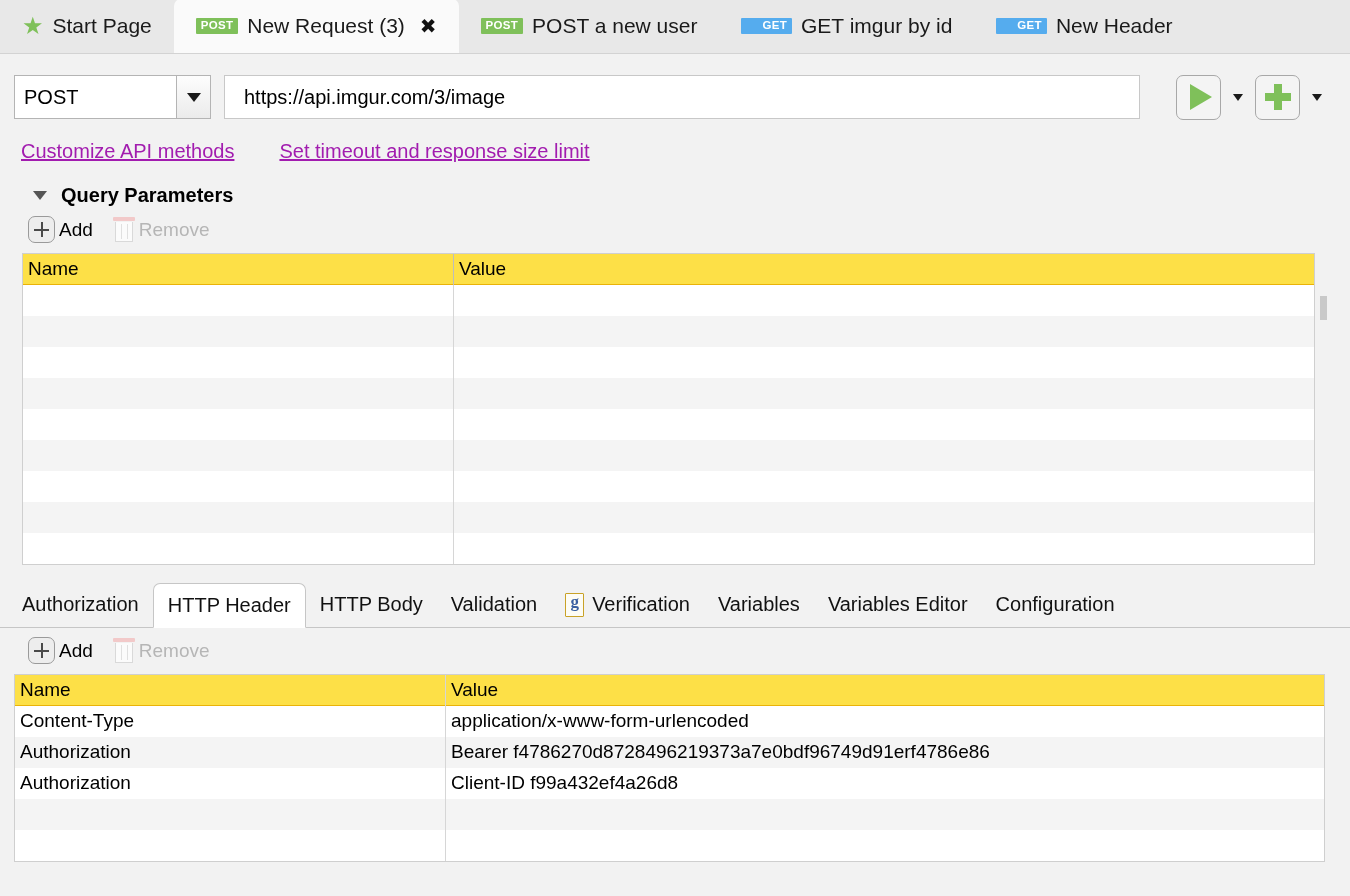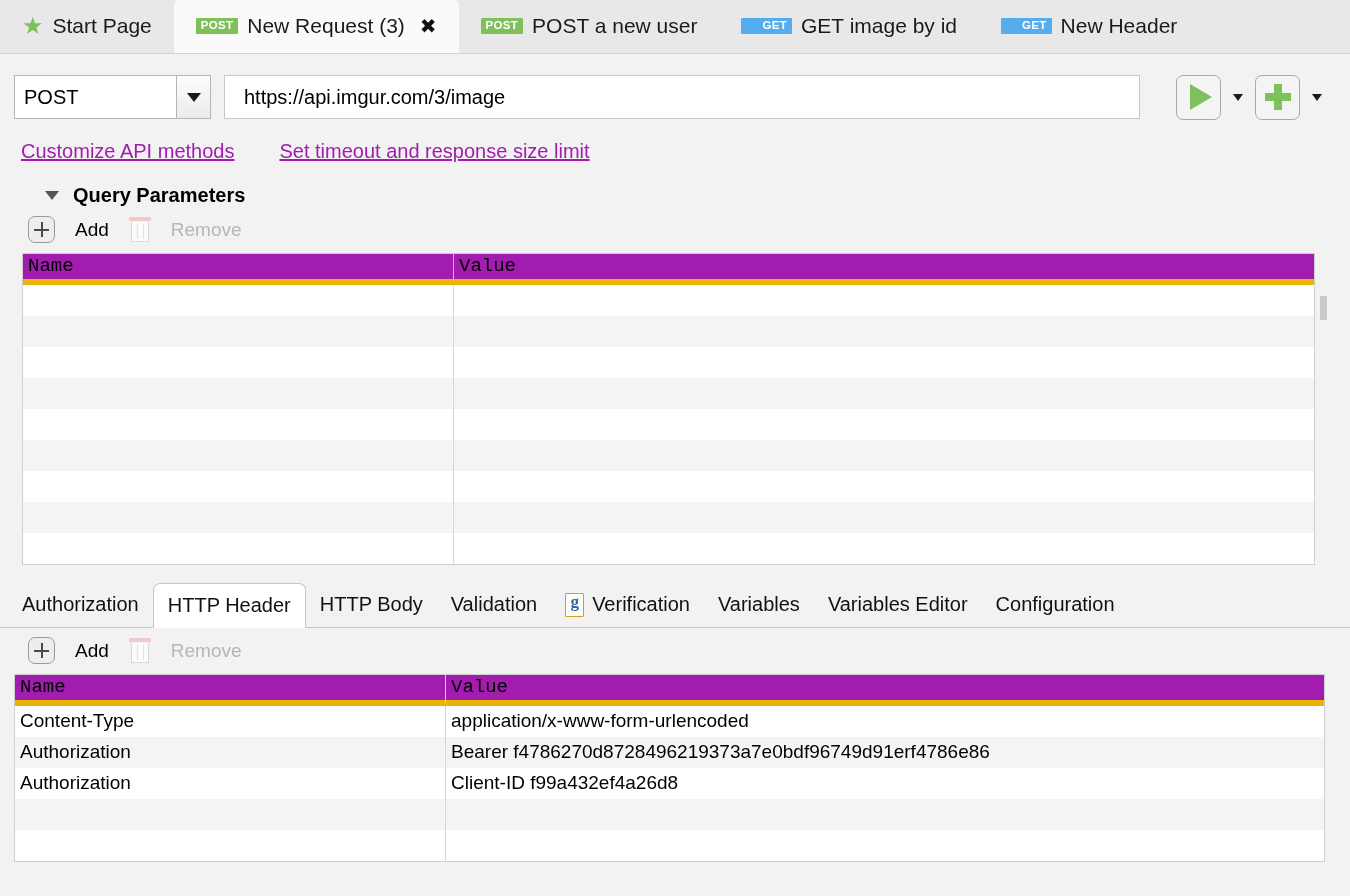--- a/index.html
+++ b/index.html
@@ -342,7 +342,7 @@
 
   <div class="tab">
     <span class="badge get">GET</span>
-    <span>GET image by id</span>
+    <span>GET imgur by id</span>
   </div>
 
   <div class="tab">

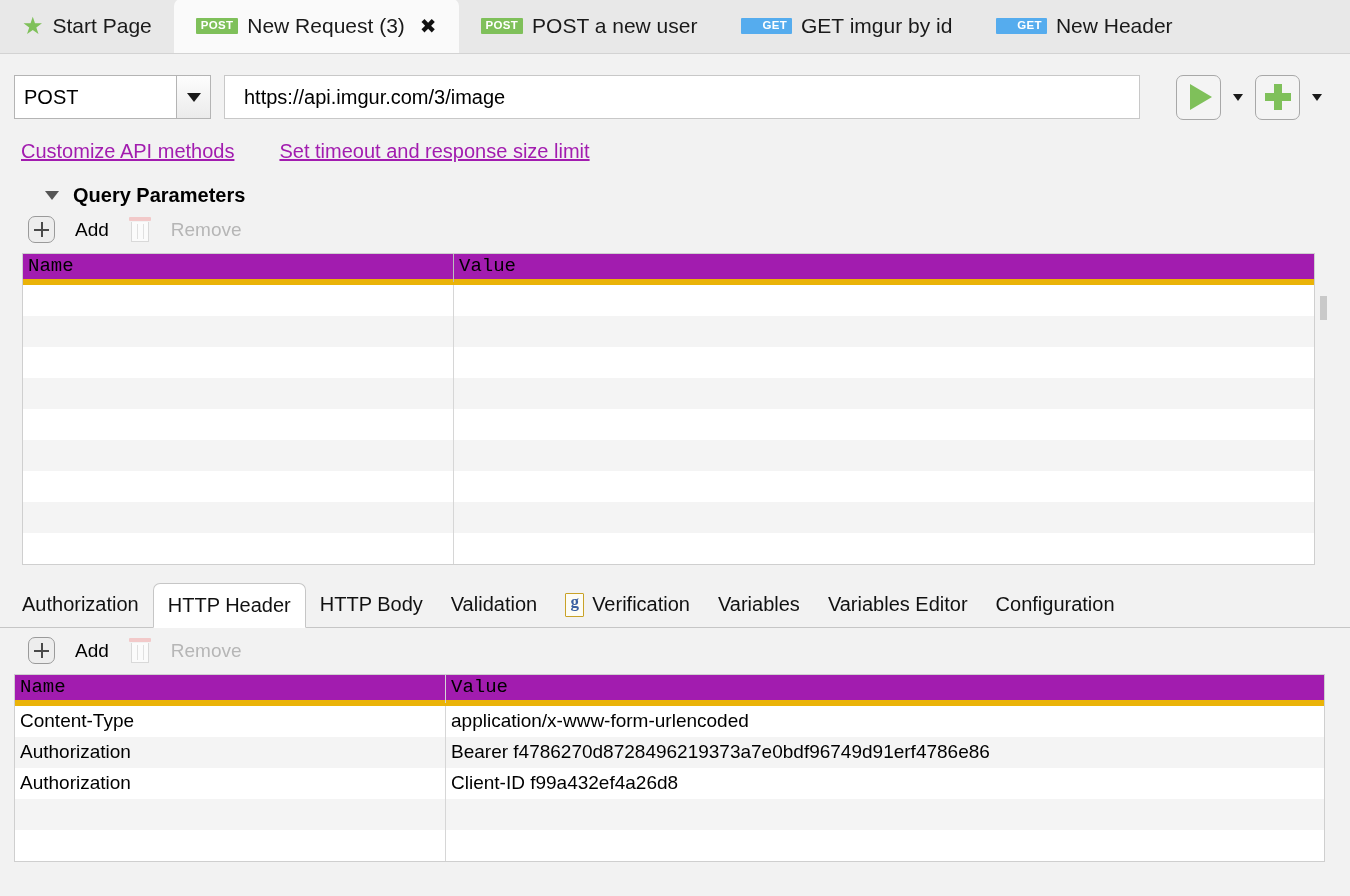--- a/index.html
+++ b/index.html
@@ -166,7 +166,7 @@
     display: flex;
     align-items: center;
     gap: 14px;
-    padding: 21px 0 0 45px;
+    padding: 21px 0 0 33px;
   }
   .tri-down {
     width: 0; height: 0;

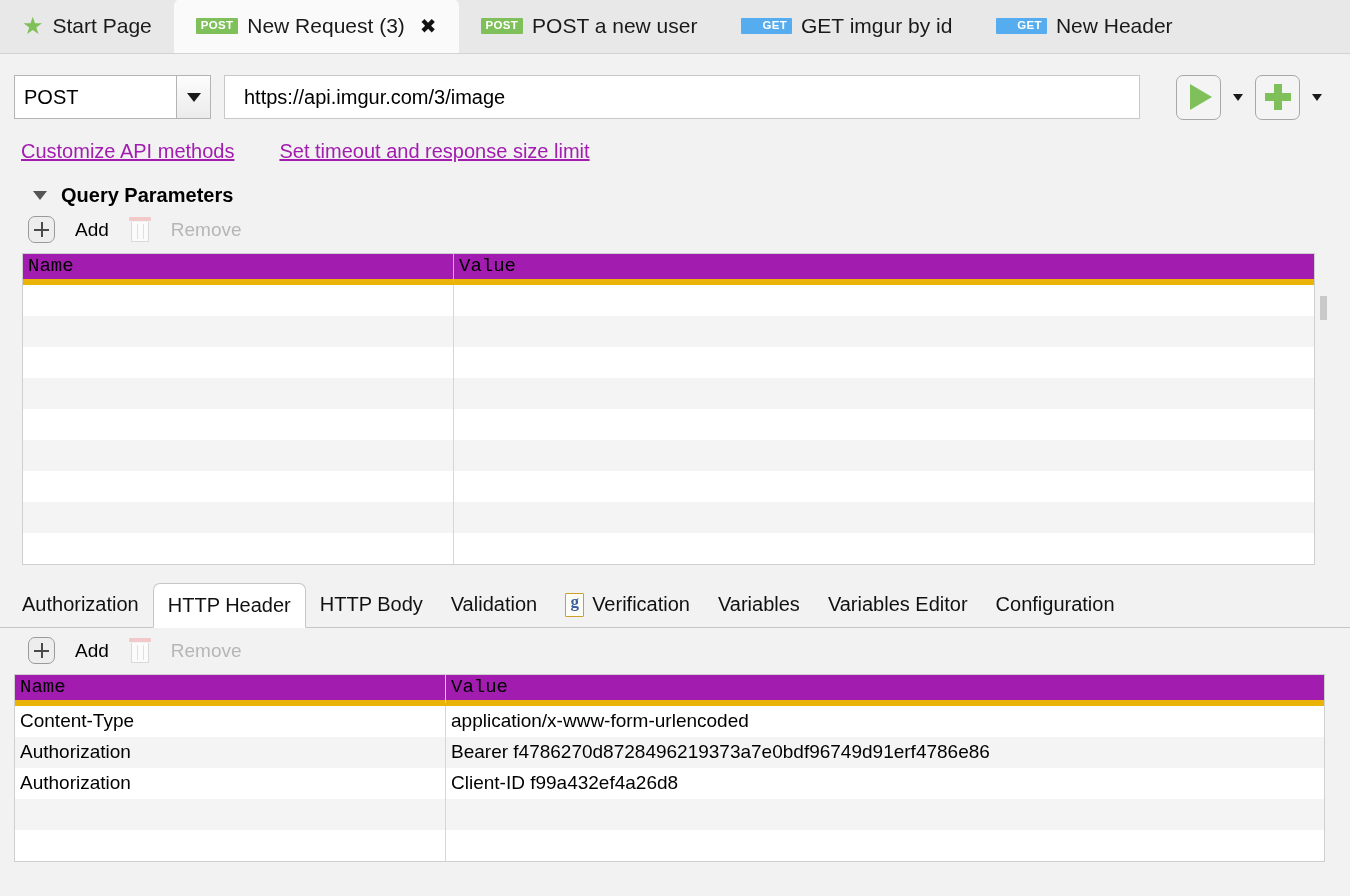--- a/index.html
+++ b/index.html
@@ -183,7 +183,7 @@
     gap: 20px;
     padding: 9px 0 0 28px;
   }
-  .addrem .item { display: flex; align-items: center; gap: 20px; }
+  .addrem .item { display: flex; align-items: center; gap: 4px; }
   .addrem .lbl { font-size: 19px; }
   .addrem .lbl.dim { color: #b6b6b6; }
   .icon-add {

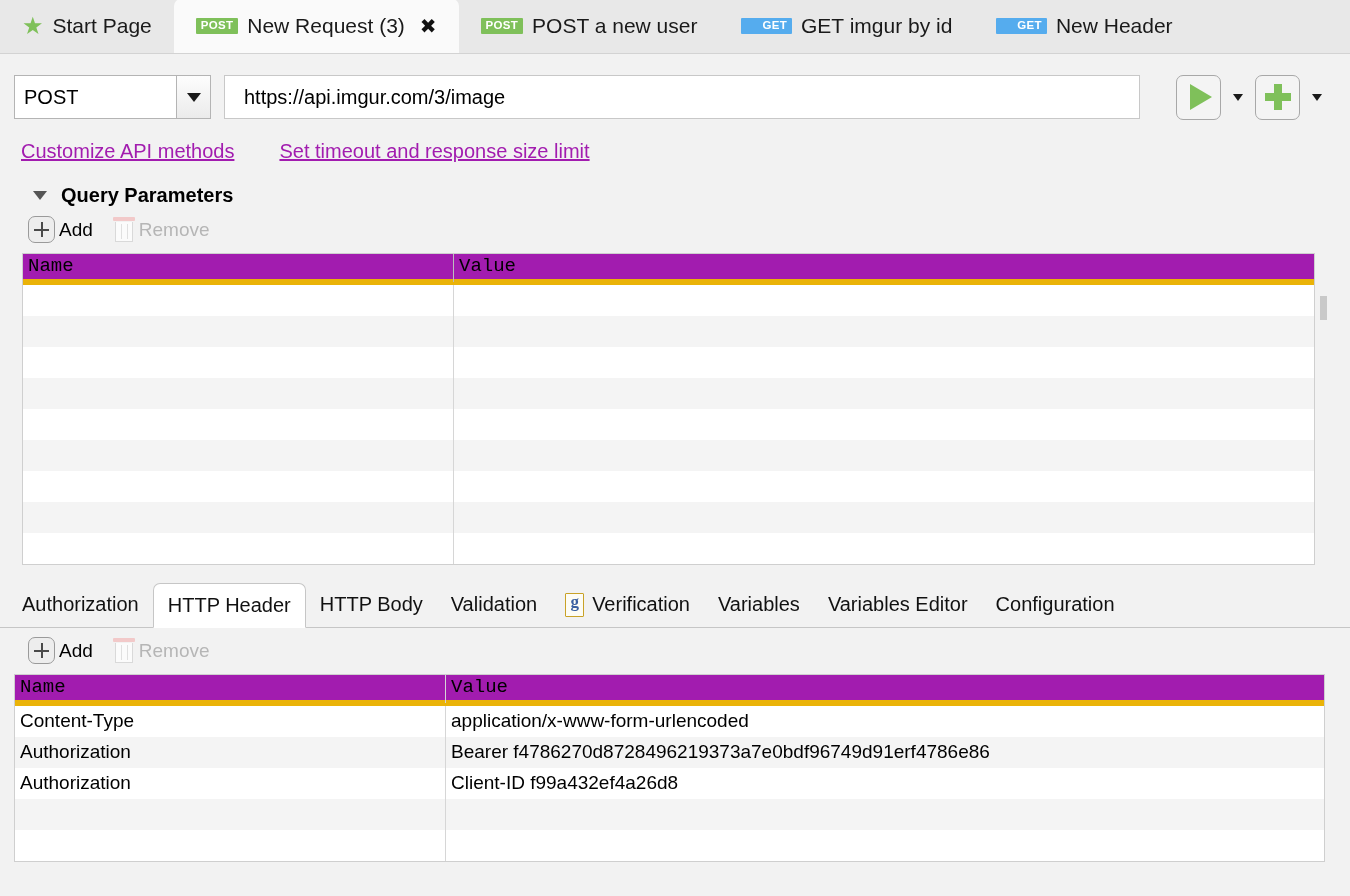--- a/index.html
+++ b/index.html
@@ -235,9 +235,8 @@
   }
   .tbl .trow.head {
     height: 31px;
-    border-bottom: 6px solid #eab308;
-    background: #a21caf;
-    font-family: Liberation Mono, monospace;
+    border-bottom: 1px solid #eab308;
+    background: #fde047;
   }
   .tbl .trow.alt { background: #f4f4f4; }
   .tbl .c-name {

